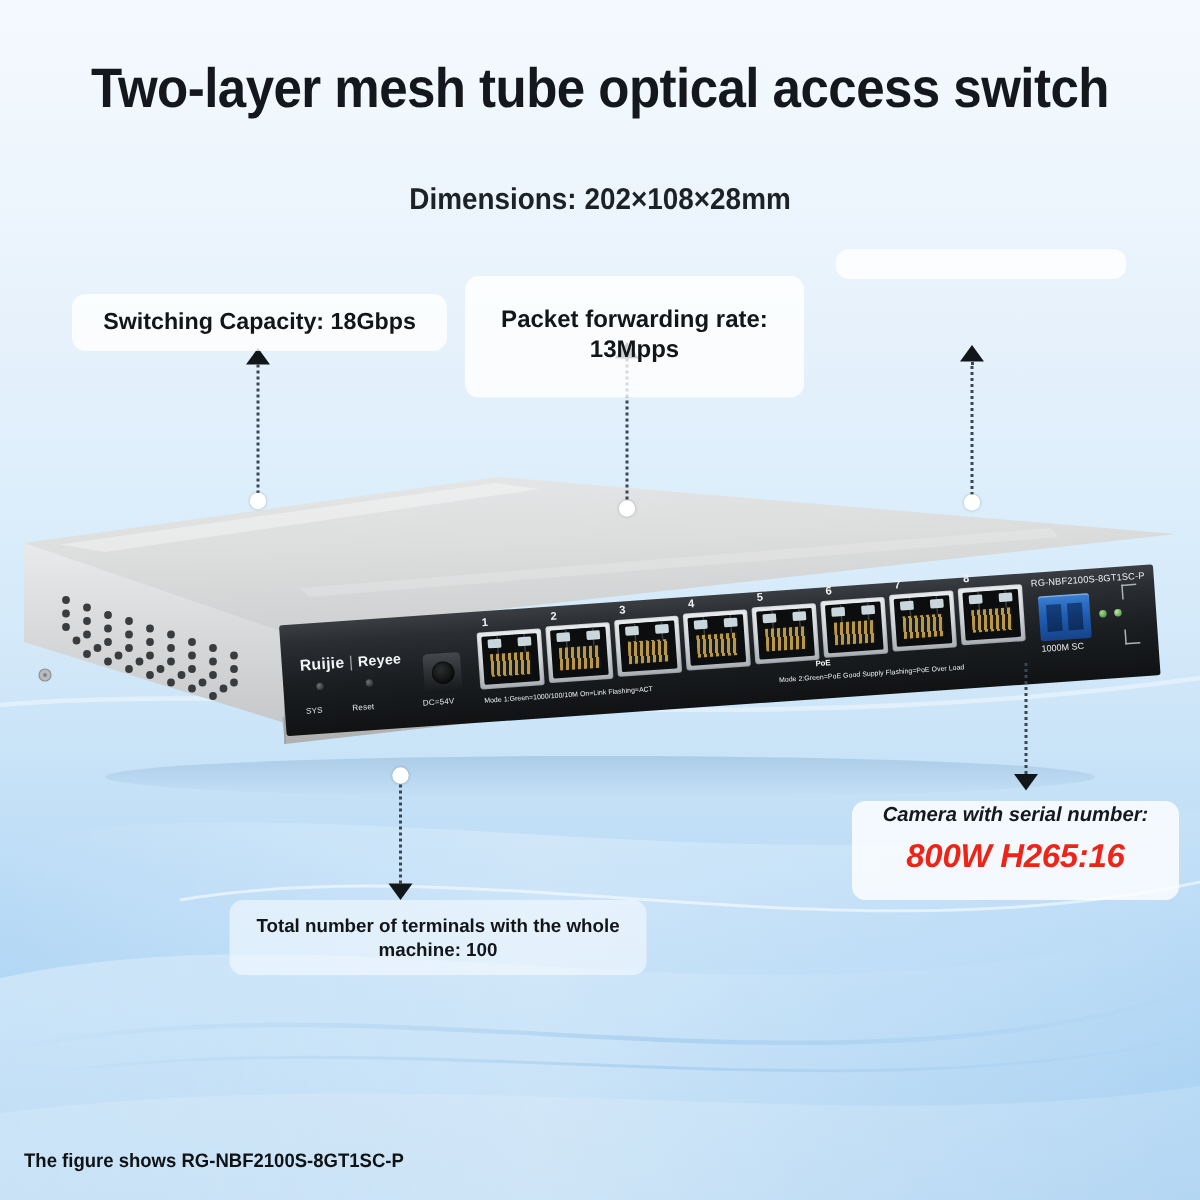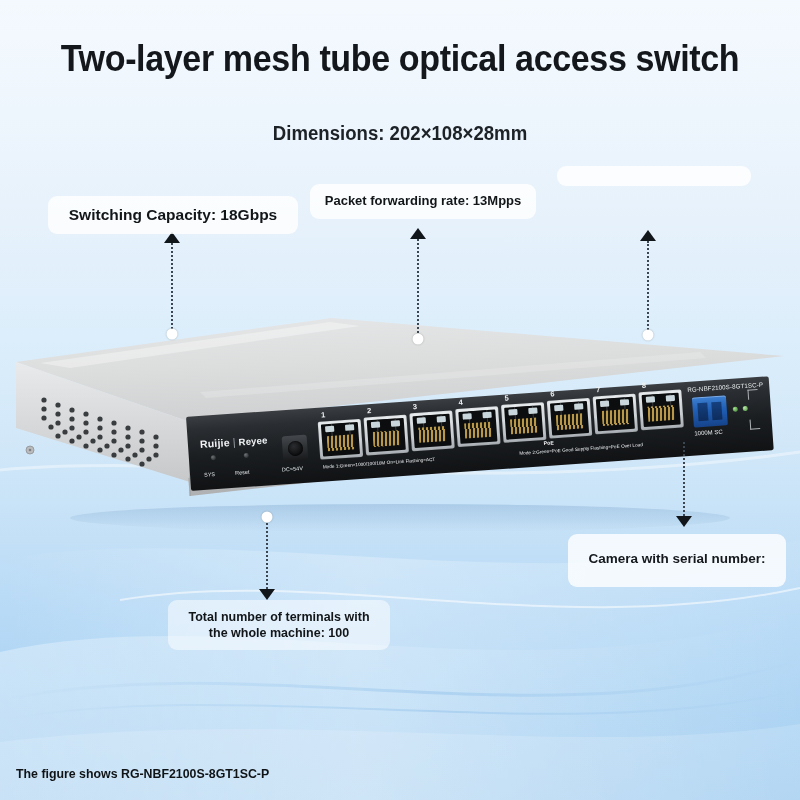--- a/index.html
+++ b/index.html
@@ -63,8 +63,8 @@
     font-size: 15.5px; font-weight: 700;
   }
   #co-packet {
-    left: 310px; top: 184px; width: 226px; padding: 9px 8px;
-    font-size: 13px; font-weight: 700;
+    left: 310px; top: 184px; width: 226px; padding: 20px 8px;
+    font-size: 16px; font-weight: 700;
   }
   #co-poe {
     left: 557px; top: 166px; width: 194px; padding: 10px 8px;

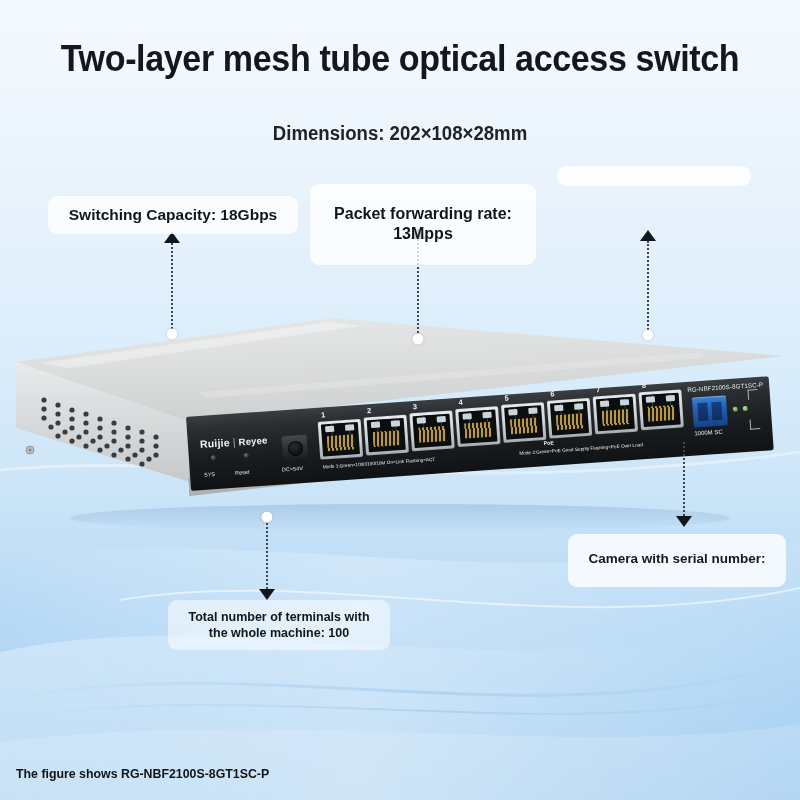--- a/index.html
+++ b/index.html
@@ -77,8 +77,8 @@
     background: rgba(255,255,255,0.50);
   }
   #co-camera {
-    left: 568px; top: 534px; width: 218px; padding: 16px 8px 14px;
-    font-size: 13.5px; font-weight: 700;
+    left: 568px; top: 534px; width: 218px; padding: 0 8px 14px;
+    font-size: 13.5px; font-weight: 700; font-style: italic;
   }
   #co-camera .cam-head { font-size: 13.5px; color:#15191d; margin-bottom: 6px; }
   #co-camera .cam-row {

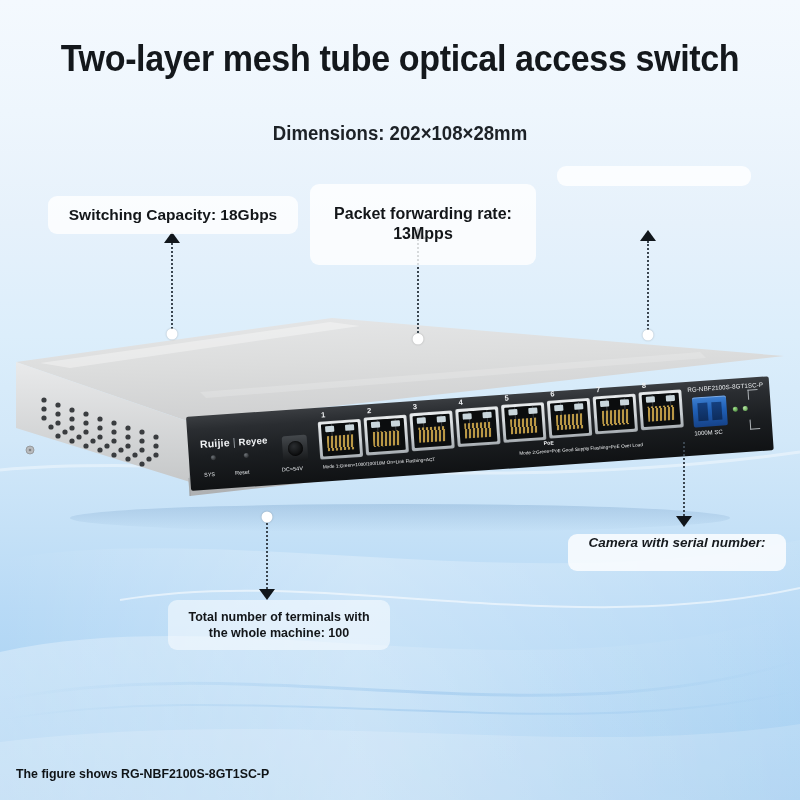--- a/index.html
+++ b/index.html
@@ -528,6 +528,7 @@
 
 <div class="callout" id="co-camera">
   <div class="cam-head">Camera with serial number:</div>
+  <div class="cam-row">800W H265:16</div>
 </div>
 
 <div class="footer">The figure shows RG-NBF2100S-8GT1SC-P</div>

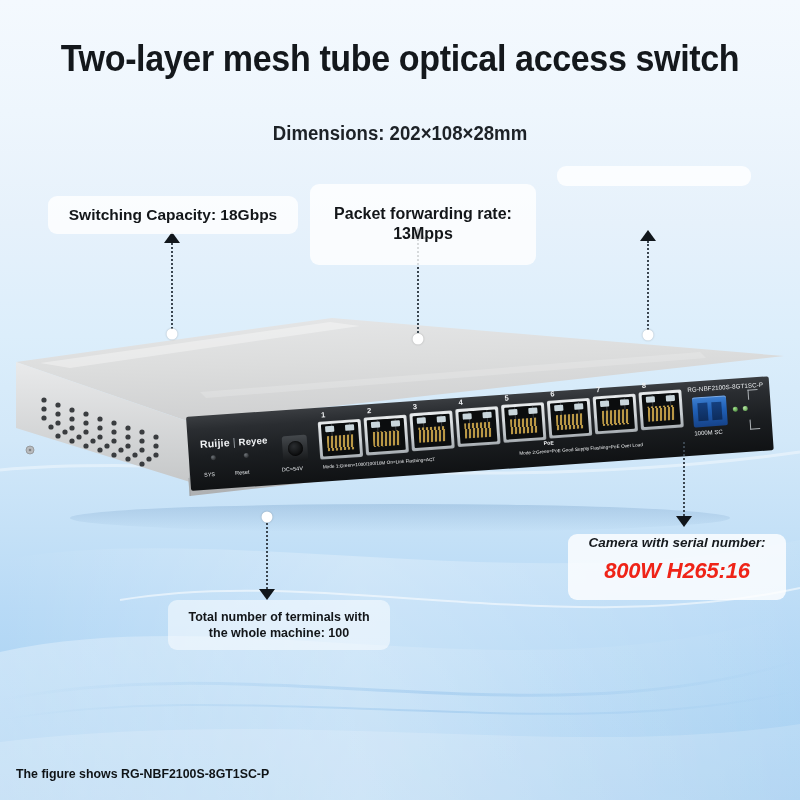--- a/index.html
+++ b/index.html
@@ -72,7 +72,7 @@
   }
   #co-poe .l2 { padding-left: 14px; }
   #co-terminals {
-    left: 168px; top: 600px; width: 222px; padding: 9px 10px;
+    left: 153px; top: 600px; width: 278px; padding: 9px 10px;
     font-size: 12.5px; font-weight: 600;
     background: rgba(255,255,255,0.50);
   }

